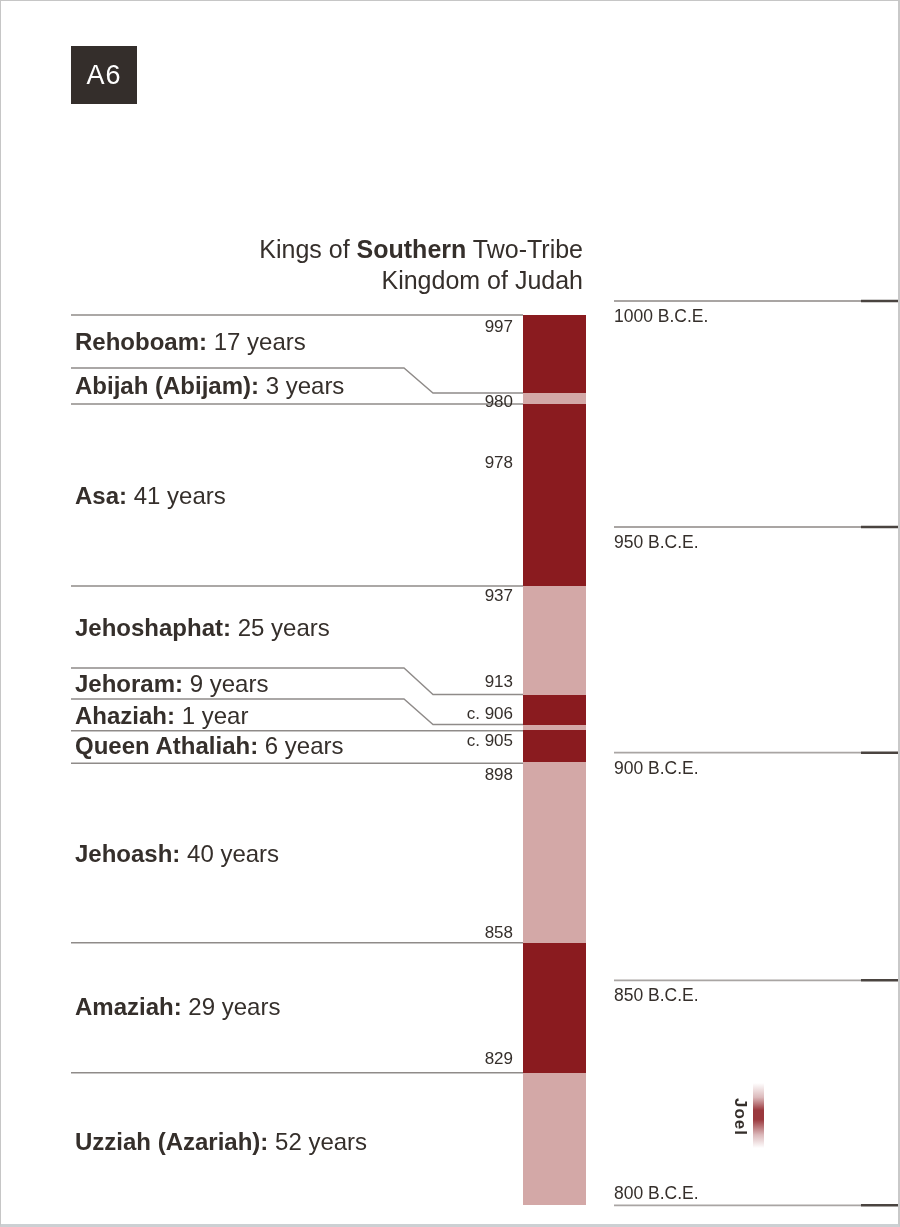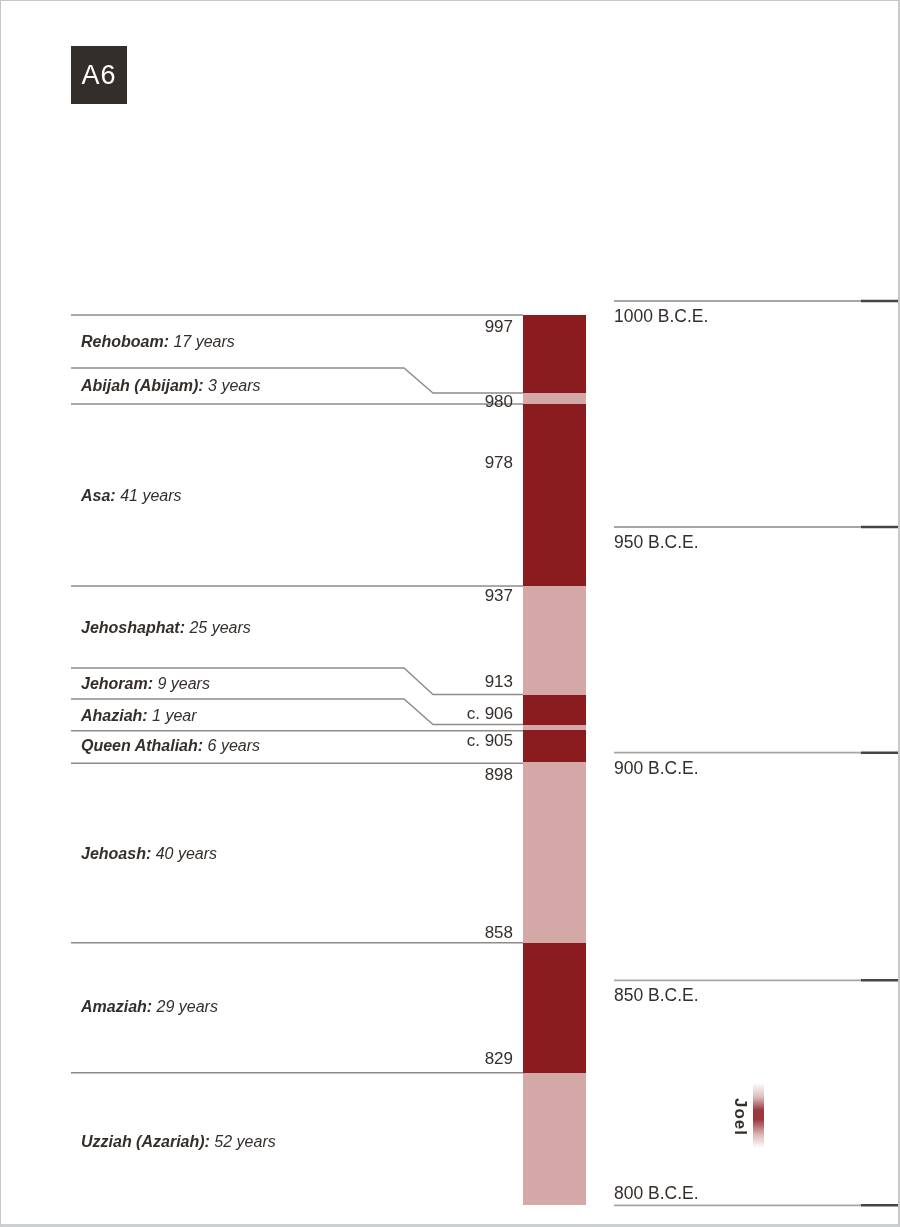--- a/index.html
+++ b/index.html
@@ -6,7 +6,7 @@
   body{font-family:"Liberation Sans",sans-serif;}
   .page{position:relative;width:900px;height:1227px;box-sizing:border-box;background:#fff;
         border:1px solid #c6c6c6;border-right:2px solid #c9c9c9;border-bottom:3px solid #ccd0d3;overflow:hidden;}
-  .badge{position:absolute;left:70px;top:45px;width:56px;height:58px;display:flex;align-items:center;justify-content:center;
+  .badge{position:absolute;left:70px;top:45px;width:66px;height:58px;display:flex;align-items:center;justify-content:center;
          font-size:27px;letter-spacing:1px;}
   .title{position:absolute;left:160px;top:54px;font-size:36px;line-height:46px;font-weight:400;}
   .subtitle{position:absolute;top:233px;right:315px;text-align:right;font-size:25px;line-height:31px;font-weight:400;}

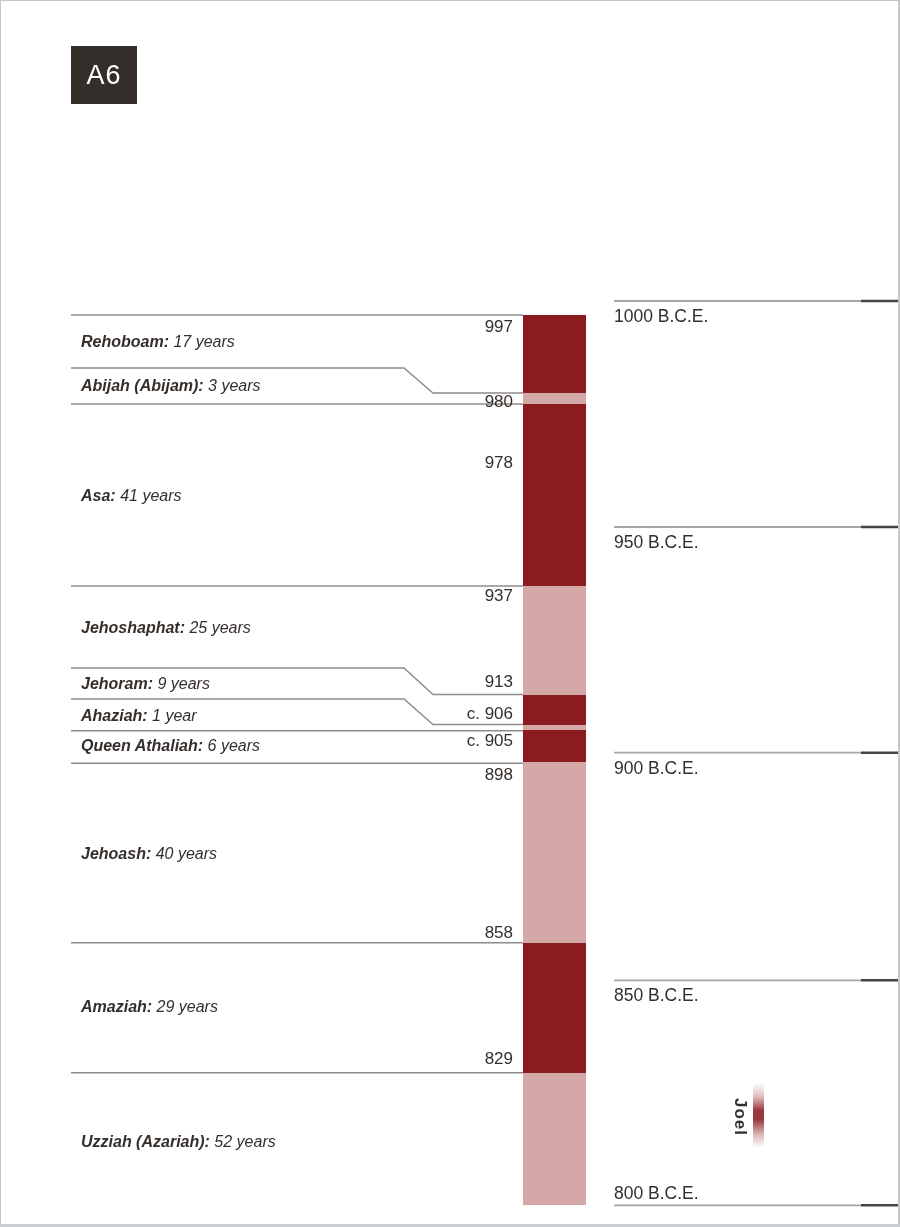--- a/index.html
+++ b/index.html
@@ -27,6 +27,10 @@
 <div class="page" style="color: rgb(53, 47, 43);">
   <div class="badge" style="background: rgb(52, 46, 43); color: rgb(255, 255, 255);">A6</div>
   <div class="title">
+  </div>
+  <div class="subtitle">
+    <div><span>Kings of </span><b>Southern</b><span> Two-Tribe</span></div>
+    <div>Kingdom of Judah</div>
   </div>
 
   <svg class="overlay" id="line-overlay" width="900" height="1227" viewBox="0 0 900 1227">

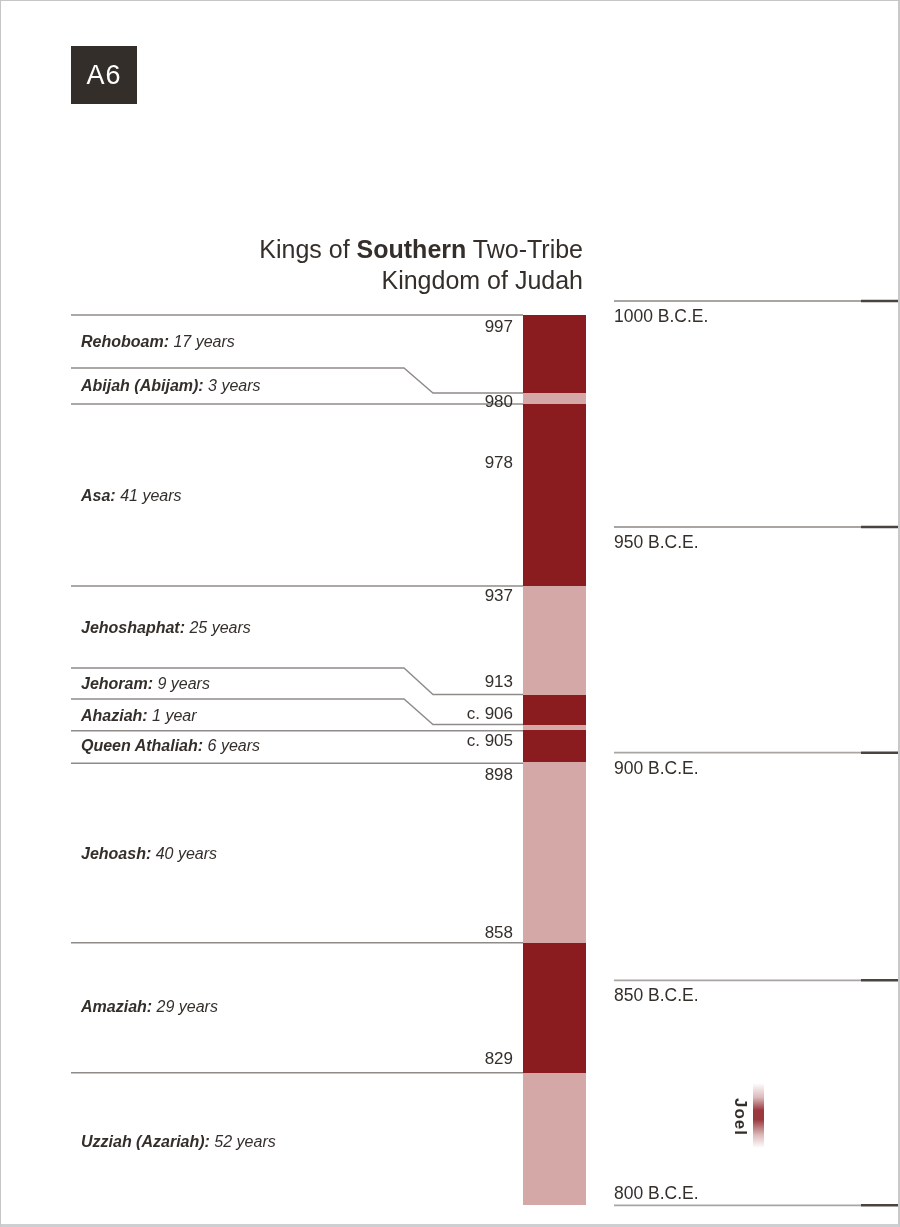--- a/index.html
+++ b/index.html
@@ -11,7 +11,7 @@
   .title{position:absolute;left:160px;top:54px;font-size:36px;line-height:46px;font-weight:400;}
   .subtitle{position:absolute;top:233px;right:315px;text-align:right;font-size:25px;line-height:31px;font-weight:400;}
   .subtitle b{font-weight:700;}
-  .king-label{position:absolute;left:80px;font-size:16px;line-height:26px;white-space:nowrap;font-style:italic;}
+  .king-label{position:absolute;left:74px;font-size:24px;line-height:26px;white-space:nowrap;}
   .king-label b{font-weight:700;}
   .year-label{position:absolute;right:385px;font-size:17px;line-height:18px;white-space:nowrap;}
   .grid-label{position:absolute;left:613px;font-size:17.5px;line-height:19px;white-space:nowrap;}

